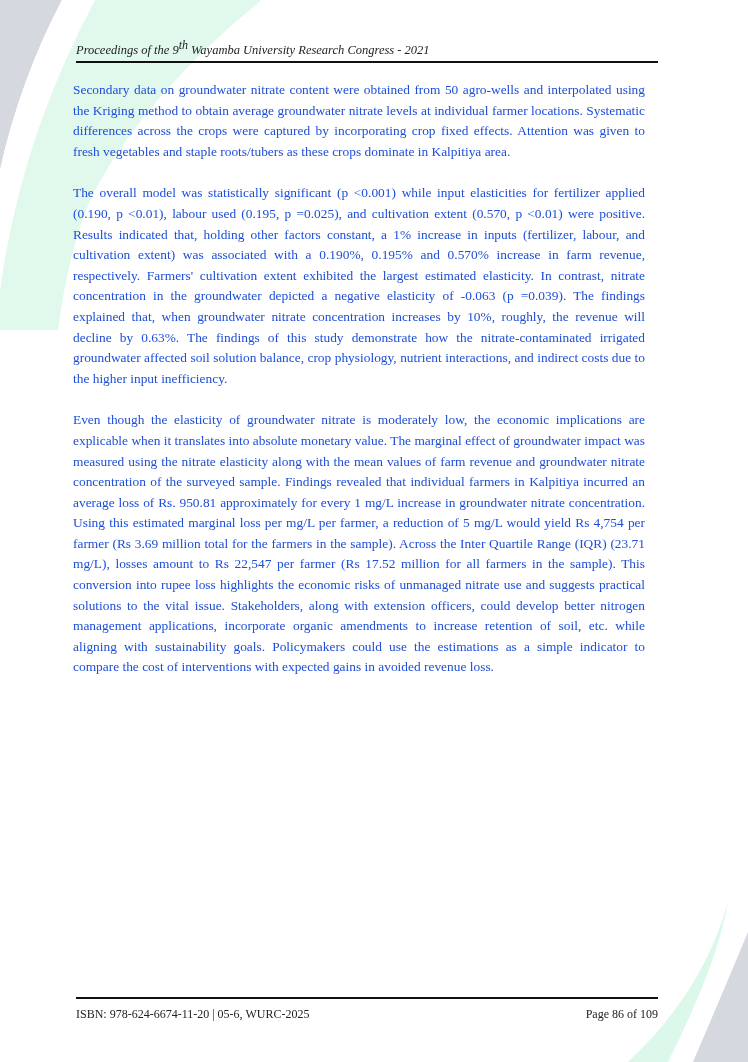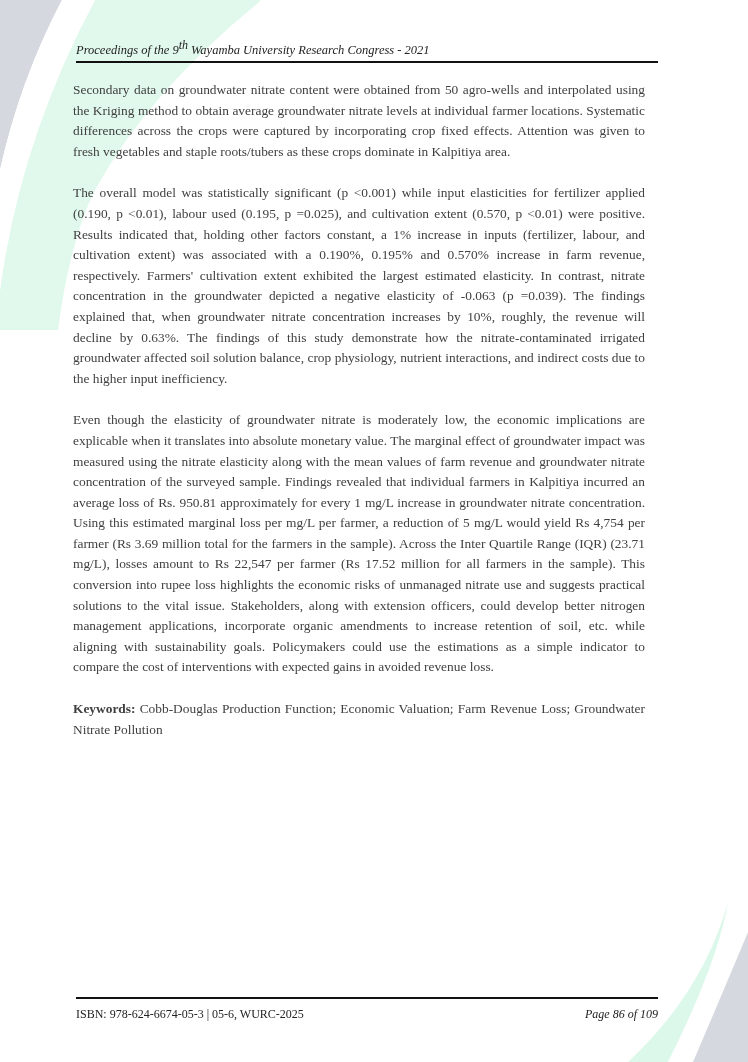--- a/index.html
+++ b/index.html
@@ -23,7 +23,7 @@
   .content {
     position:absolute; left:73px; top:80px; width:572px;
     font-family:"Liberation Serif", serif;
-    font-size:13.4px; line-height:20.6px; text-align:justify; color:#404040;
+    font-size:13.4px; line-height:20.6px; text-align:justify; color:#1d4ed8;
   }
   .content p { margin:0 0 21px 0; }
   .kw-label { font-weight:bold; }

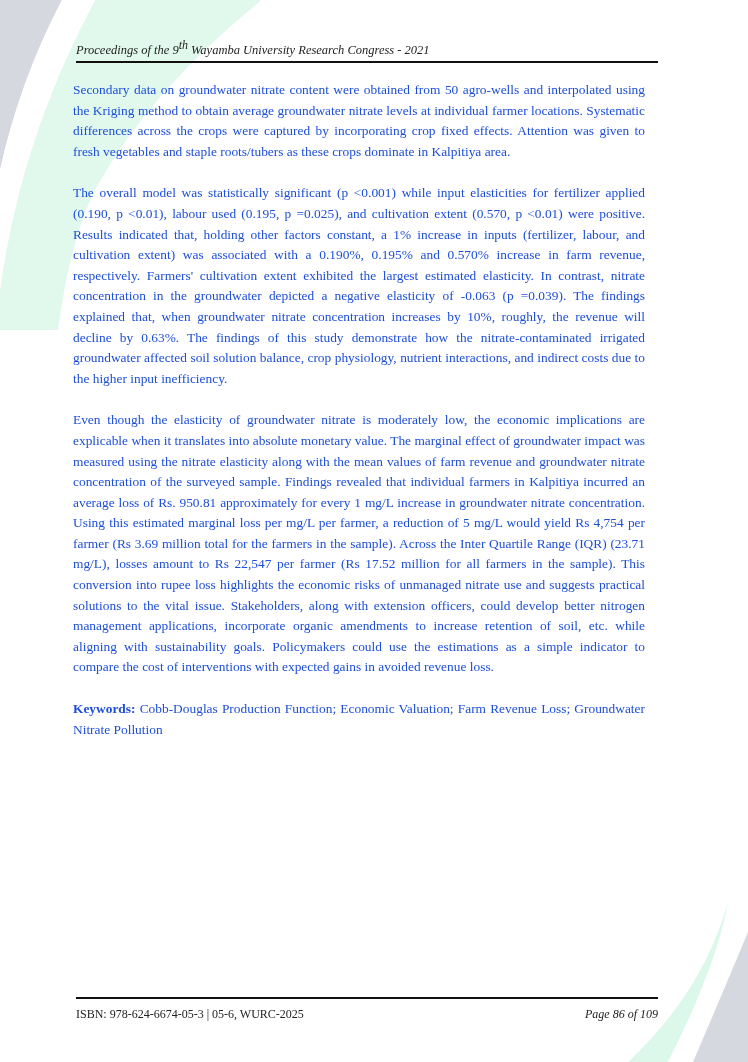--- a/index.html
+++ b/index.html
@@ -59,7 +59,6 @@
   <p>Secondary data on groundwater nitrate content were obtained from 50 agro-wells and interpolated using the Kriging method to obtain average groundwater nitrate levels at individual farmer locations. Systematic differences across the crops were captured by incorporating crop fixed effects. Attention was given to fresh vegetables and staple roots/tubers as these crops dominate in Kalpitiya area.</p>
   <p>The overall model was statistically significant (p &lt;0.001) while input elasticities for fertilizer applied (0.190, p &lt;0.01), labour used (0.195, p =0.025), and cultivation extent (0.570, p &lt;0.01) were positive. Results indicated that, holding other factors constant, a 1% increase in inputs (fertilizer, labour, and cultivation extent) was associated with a 0.190%, 0.195% and 0.570% increase in farm revenue, respectively. Farmers' cultivation extent exhibited the largest estimated elasticity. In contrast, nitrate concentration in the groundwater depicted a negative elasticity of -0.063 (p =0.039). The findings explained that, when groundwater nitrate concentration increases by 10%, roughly, the revenue will decline by 0.63%.  The findings of this study demonstrate how the nitrate-contaminated irrigated groundwater affected soil solution balance, crop physiology, nutrient interactions, and indirect costs due to the higher input inefficiency.</p>
   <p>Even though the elasticity of groundwater nitrate is moderately low, the economic implications are explicable when it translates into absolute monetary value. The marginal effect of groundwater impact was measured using the nitrate elasticity along with the mean values of farm revenue and groundwater nitrate concentration of the surveyed sample. Findings revealed that individual farmers in Kalpitiya incurred an average loss of Rs. 950.81 approximately for every 1 mg/L increase in groundwater nitrate concentration. Using this estimated marginal loss per mg/L per farmer, a reduction of 5 mg/L would yield Rs 4,754 per farmer (Rs 3.69 million total for the farmers in the sample). Across the Inter Quartile Range (IQR) (23.71 mg/L), losses amount to Rs 22,547 per farmer (Rs 17.52 million for all farmers in the sample). This conversion into rupee loss highlights the economic risks of unmanaged nitrate use and suggests practical solutions to the vital issue. Stakeholders, along with extension officers, could develop better nitrogen management applications, incorporate organic amendments to increase retention of soil, etc. while aligning with sustainability goals. Policymakers could use the estimations as a simple indicator to compare the cost of interventions with expected gains in avoided revenue loss.</p>
-  <p><span class="kw-label">Keywords:</span><span> Cobb-Douglas Production Function; Economic Valuation; Farm Revenue Loss; Groundwater Nitrate Pollution</span></p>
 </div>
 
 <div class="footer-line"></div>

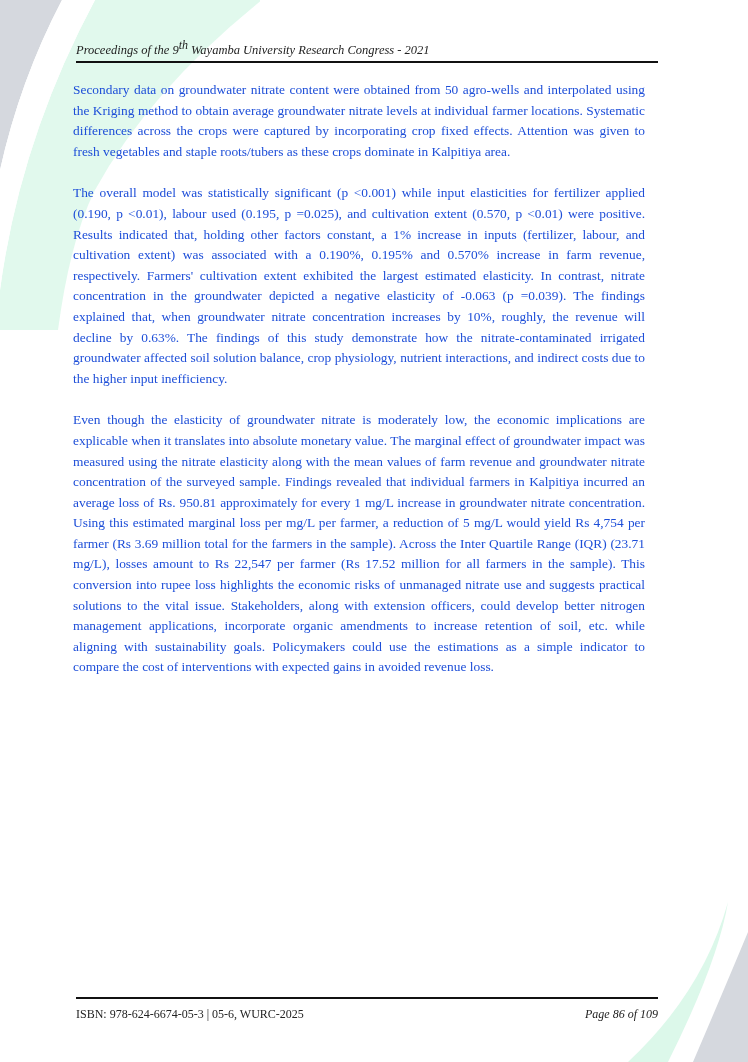--- a/index.html
+++ b/index.html
@@ -63,7 +63,7 @@
 
 <div class="footer-line"></div>
 <div class="footer">
-  <span>ISBN: 978-624-6674-05-3 | 05-6, WURC-2025</span>
+  <span>ISBN: 978-624-6674-11-20 | 05-6, WURC-2025</span>
   <span class="page">Page 86 of 109</span>
 </div>
 

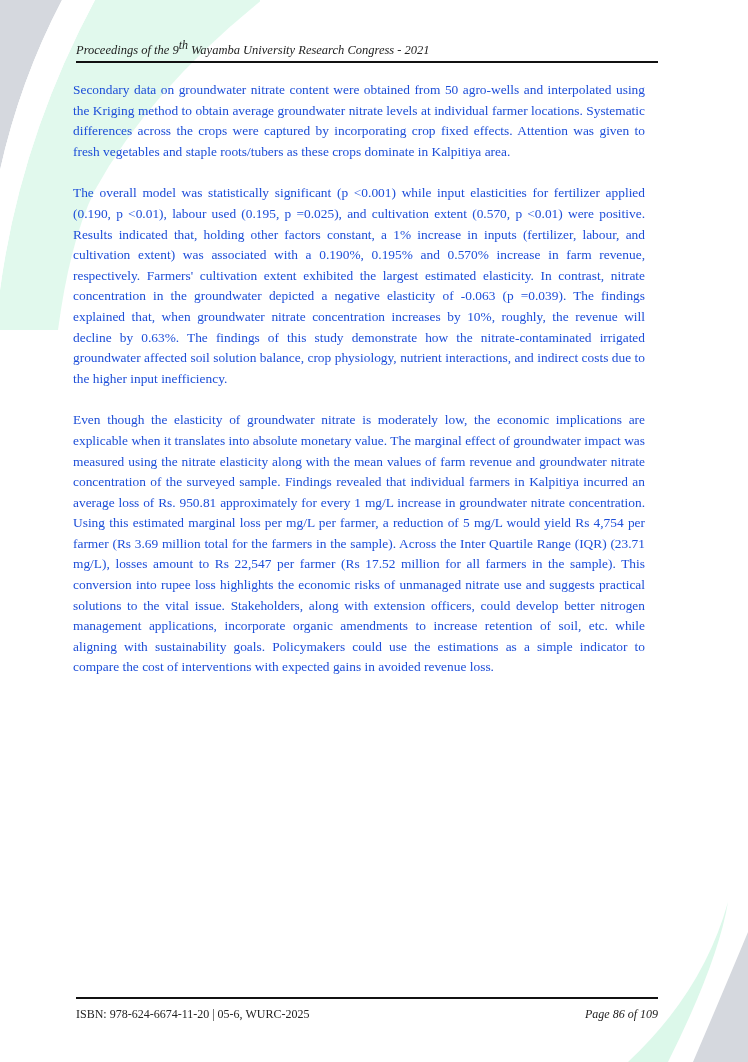--- a/index.html
+++ b/index.html
@@ -35,7 +35,7 @@
     font-family:"Liberation Serif", serif; font-size:12px; color:#222;
     display:flex; justify-content:space-between;
   }
-  .footer .page { font-style:italic; }
+  .footer .page { }
 </style>
 </head>
 <body>

